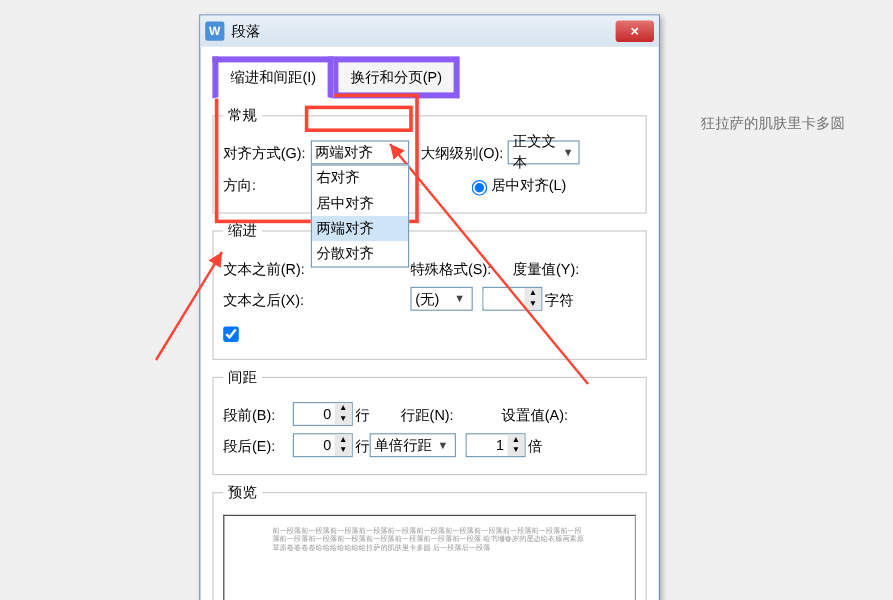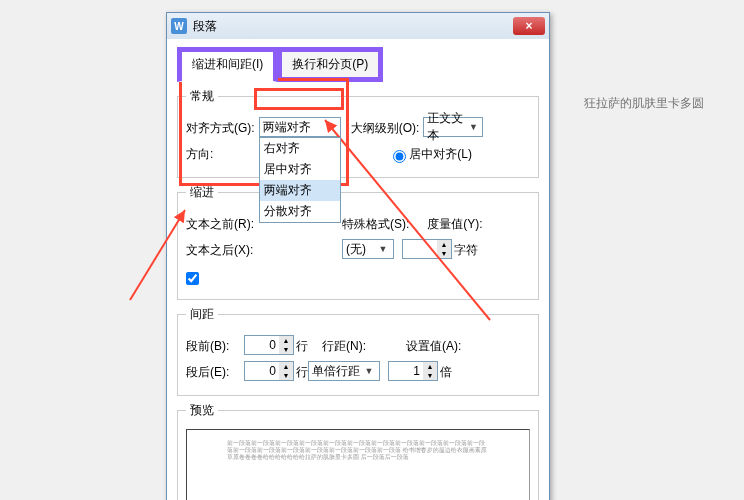--- a/index.html
+++ b/index.html
@@ -135,7 +135,7 @@
             </div>
           </div>
         <span style="margin-left:2px">行</span>
-        <span class="lbl" style="margin-left:14px">行距(N):</span>
+        <span class="lbl" style="margin-left:26px">行距(N):</span>
         <span class="lbl" style="margin-left:40px">设置值(A):</span>
       </div>
       <div class="row">

